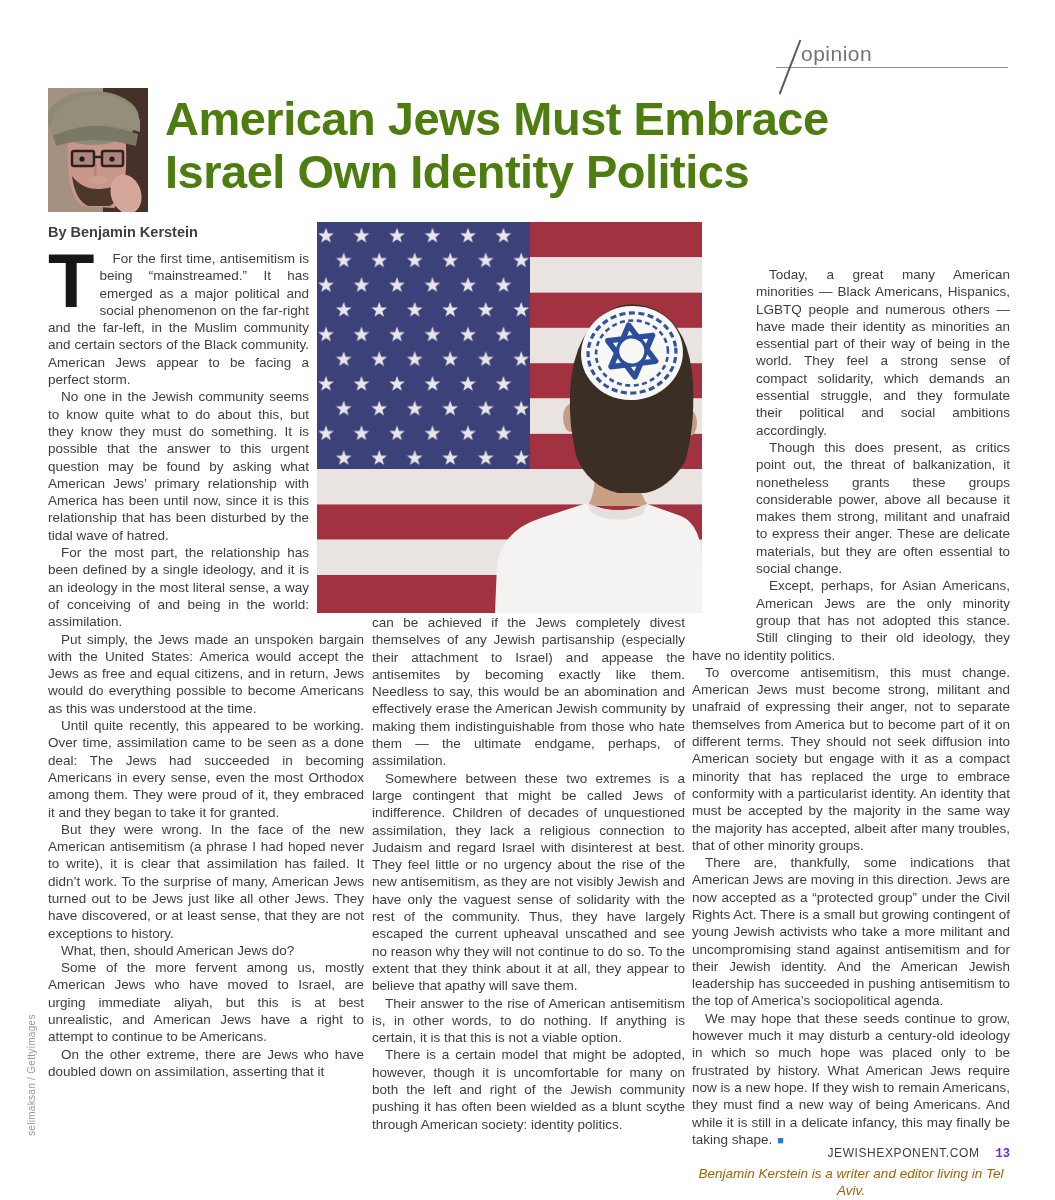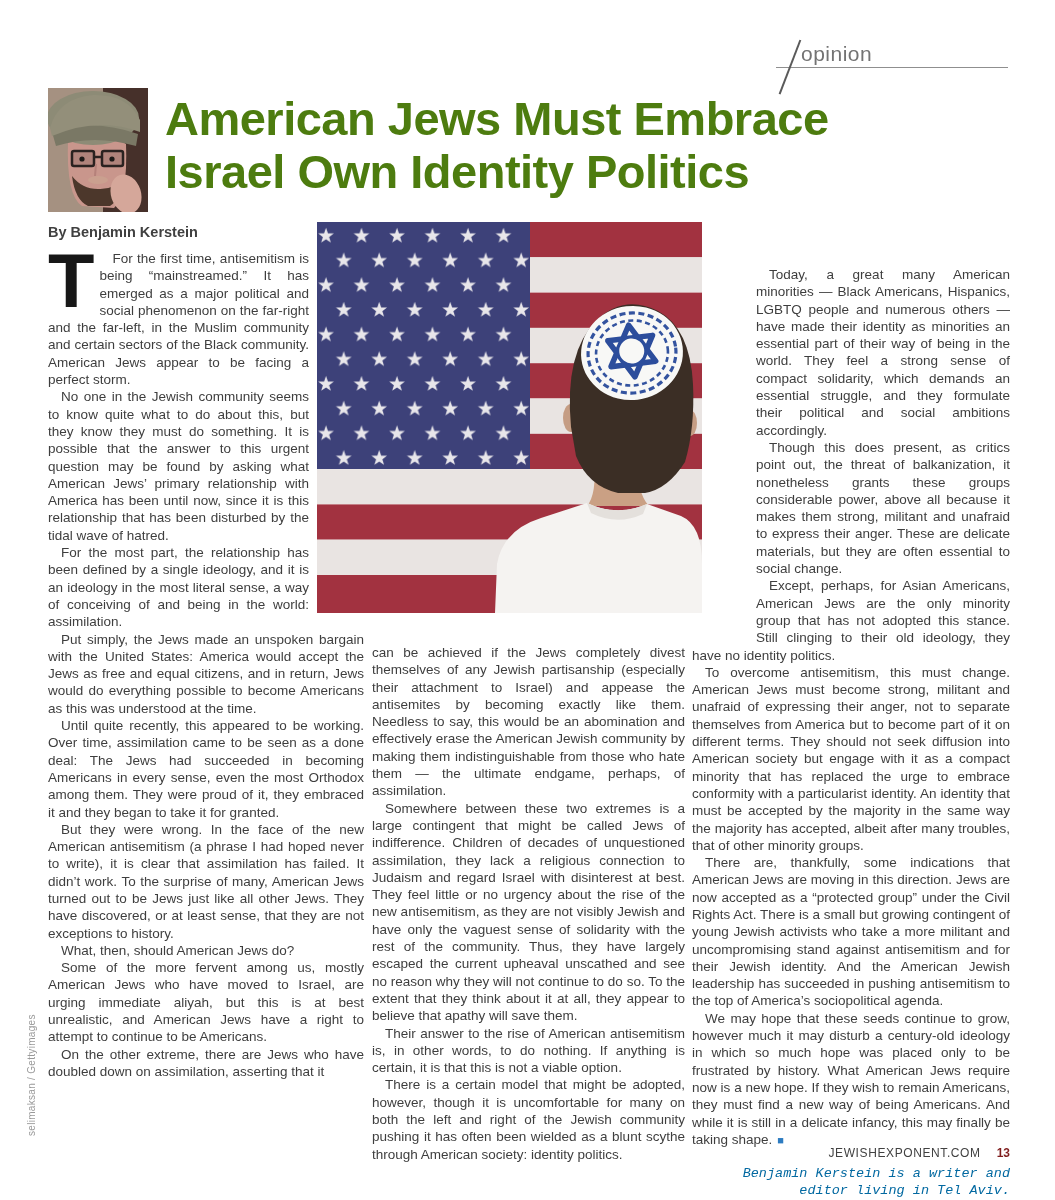--- a/index.html
+++ b/index.html
@@ -36,7 +36,7 @@
   .col p{margin:0;}
   .col p.ind{text-indent:13px;}
   .col1{left:48px;top:250px;width:316px;height:872px;}
-  .col2{left:372px;top:644px;width:313px;height:492px;}
+  .col2{left:372px;top:614px;width:313px;height:492px;}
   .col3{left:692px;top:266px;width:318px;height:900px;}
   .spacer-right{float:right;width:55px;height:374px;}
   .spacer-left{float:left;width:64px;height:374px;}

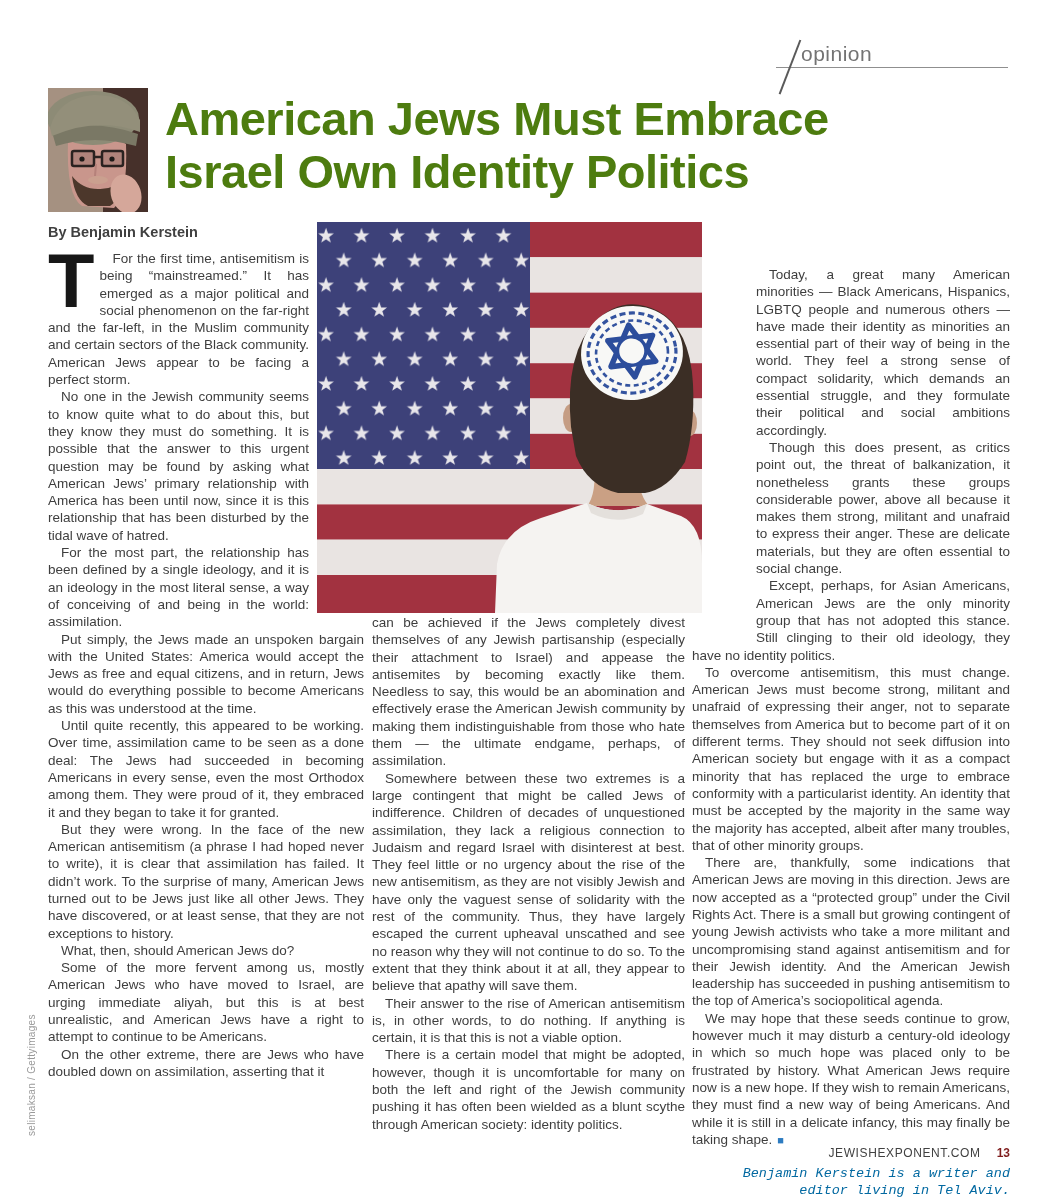--- a/index.html
+++ b/index.html
@@ -60,7 +60,7 @@
   
   .footer{left:0;top:1146px;width:1010px;text-align:right;font-size:12px;color:#414141;}
   .footer .site{letter-spacing:0.6px;}
-  .footer .pagenum{font-weight:bold;margin-left:16px;color:#7f1d1d;}
+  .footer .pagenum{font-weight:bold;margin-left:16px;color:#6d28d9;font-family:Liberation Mono, monospace;}
 </style>
 </head>
 <body>

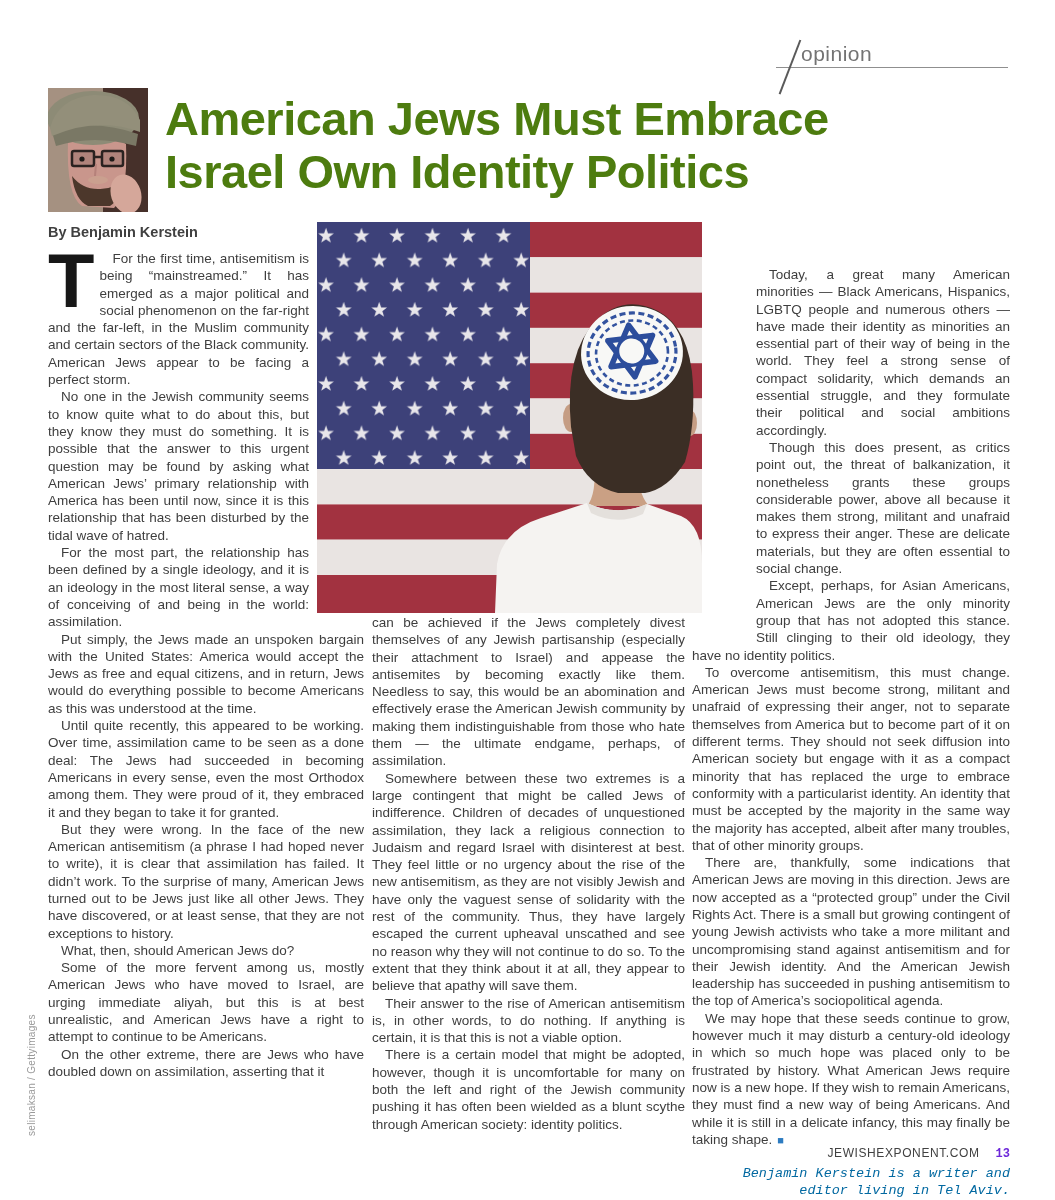--- a/index.html
+++ b/index.html
@@ -45,7 +45,7 @@
     margin:3px 7px 0 0;letter-spacing:-2px;
   }
   .endmark{color:#2d7cc1;font-size:11px;margin-left:5px;}
-  .bio{margin-top:16px !important;font-style:italic;color:#0369a1;text-align:right;font-family:Liberation Mono, monospace;}
+  .bio{margin-top:16px !important;font-style:italic;color:#a16207;text-align:center;}
 
   
   .flag-photo{left:317px;top:222px;width:385px;height:391px;}

